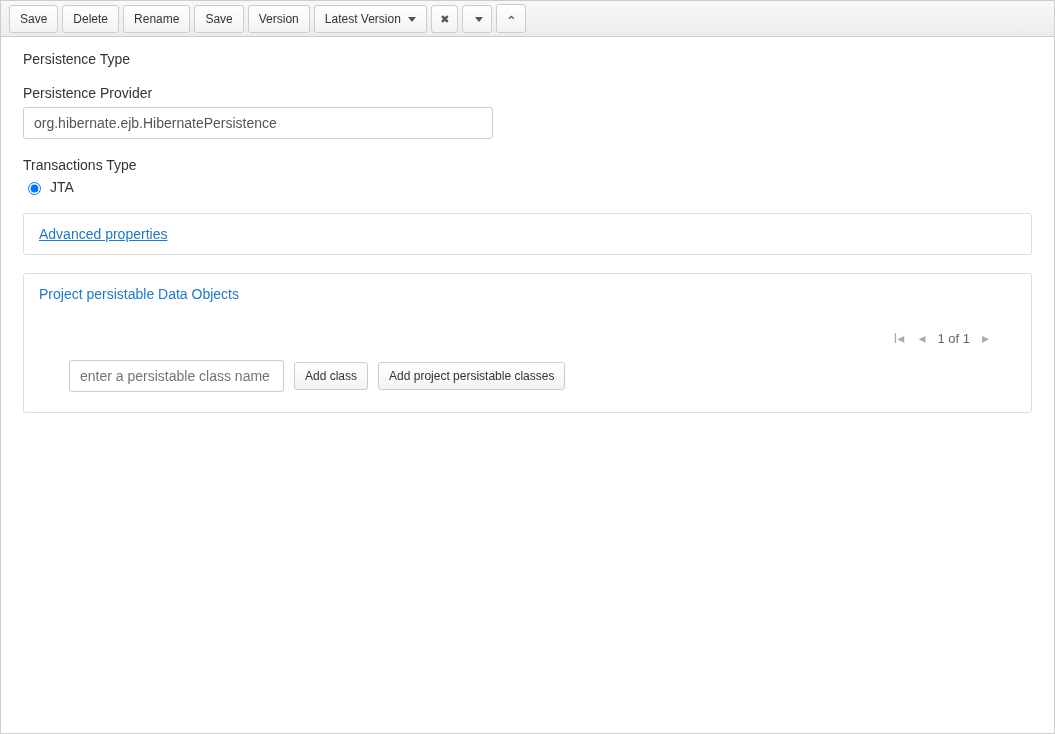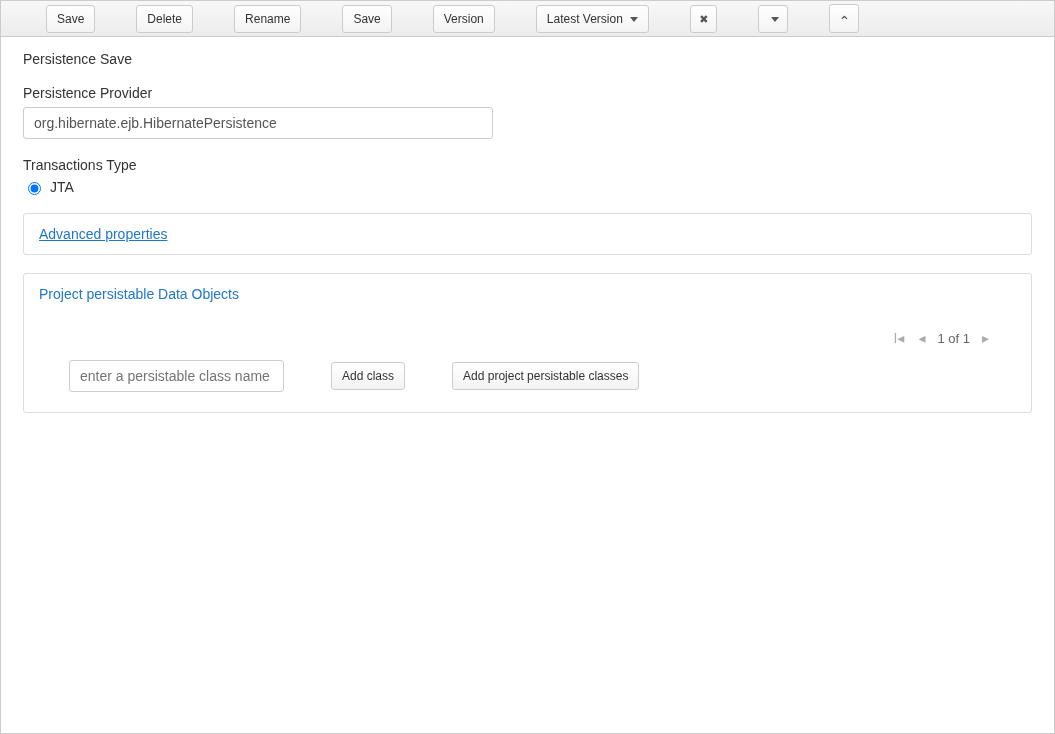--- a/index.html
+++ b/index.html
@@ -21,7 +21,6 @@
     border:1px solid #ccc; border-radius:3px;
     padding:4px 10px; font-size:12px; color:#333; cursor:pointer;
     line-height:18px;
-    margin-left:37px;
   }
   .btn-group { display:flex; align-items:center; gap:4px; }
   .btn-icon { padding:4px 8px; }

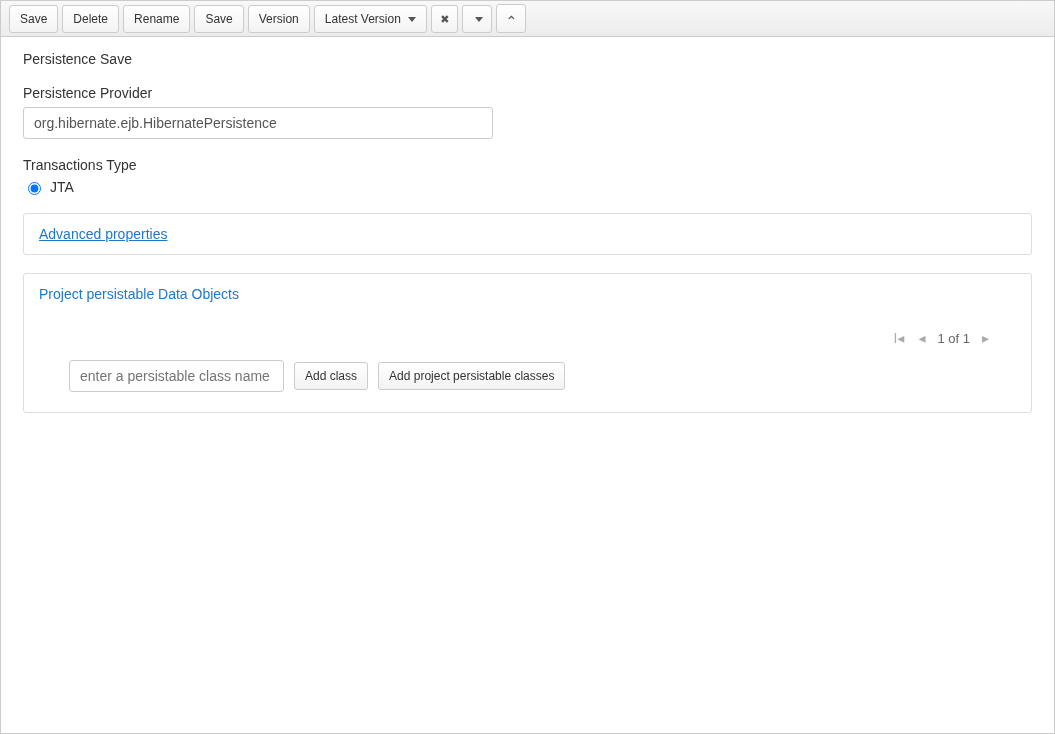--- a/index.html
+++ b/index.html
@@ -103,7 +103,7 @@
     <div class="form-body">
 
       <div class="form-group">
-        <label class="form-label">Persistence Save</label>
+        <label class="form-label">Persistence Type</label>
       </div>
 
       <div class="form-group">

